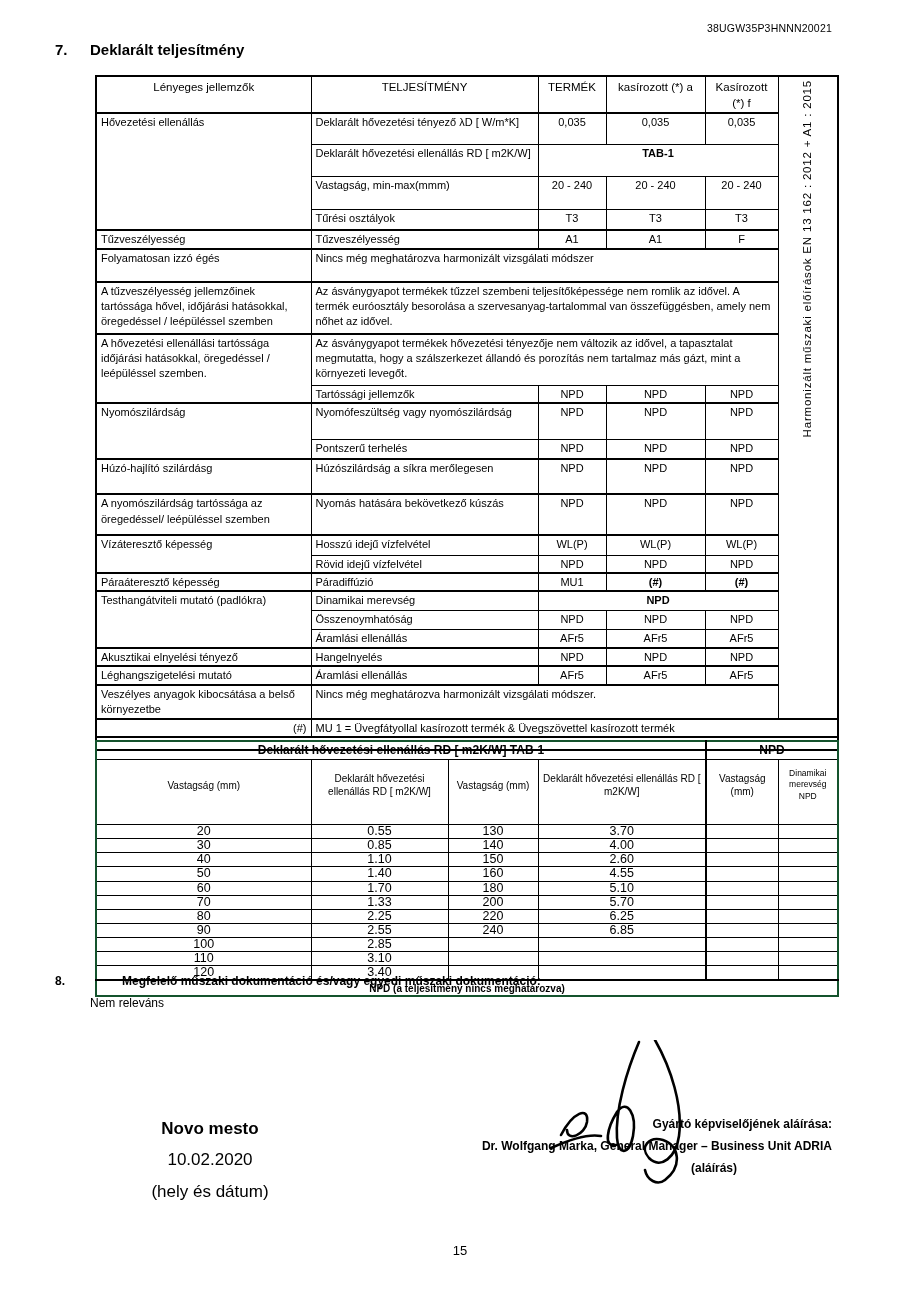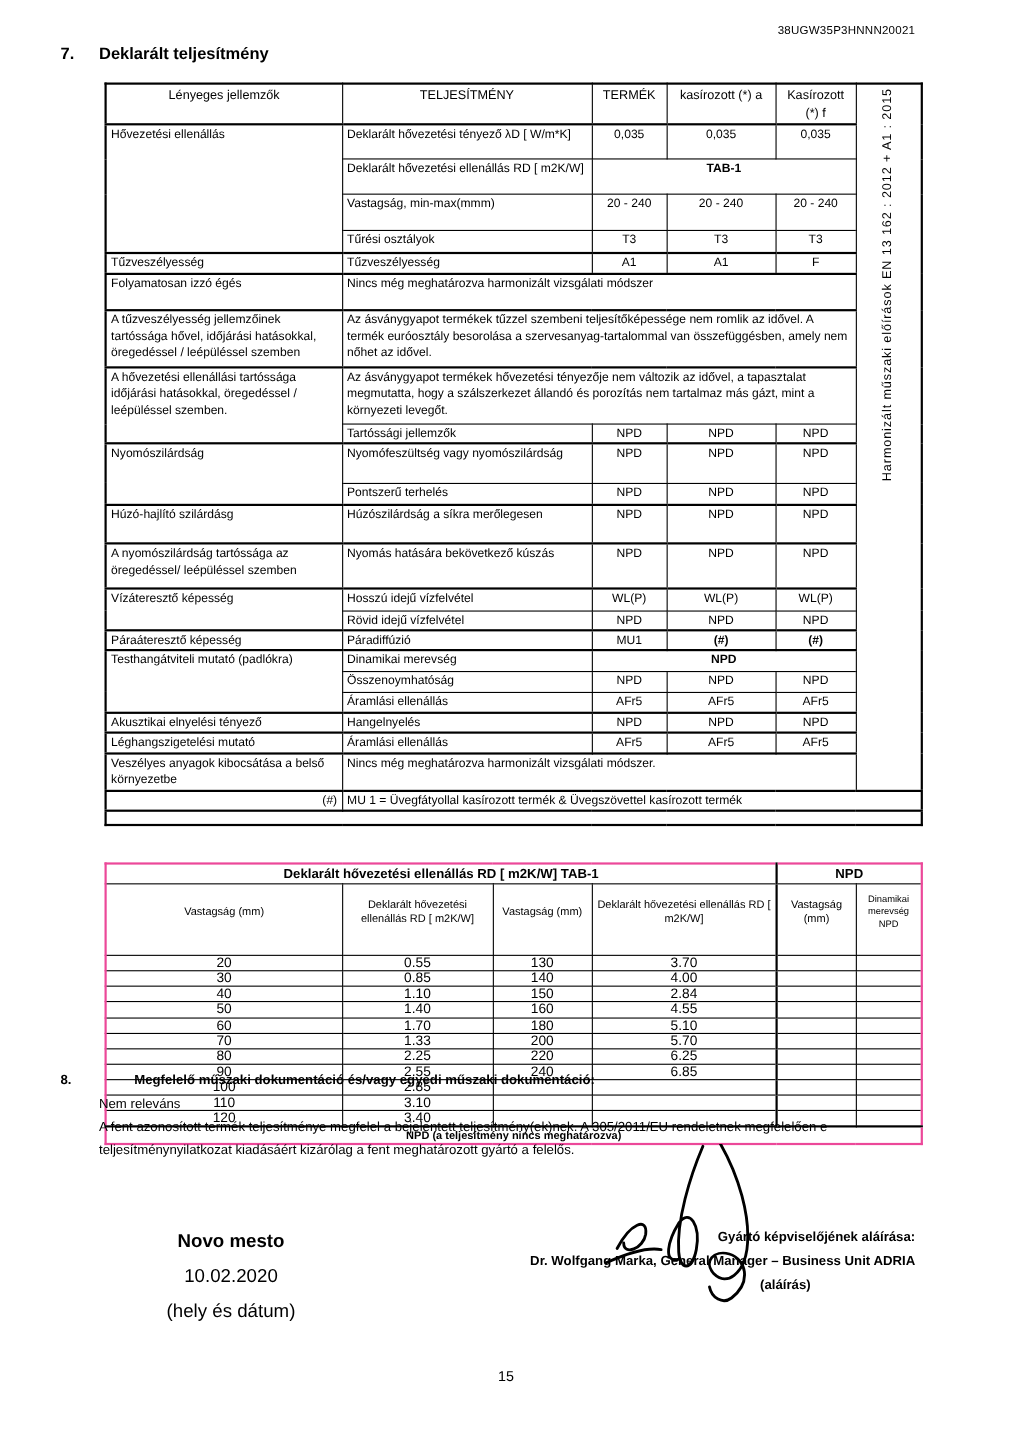--- a/index.html
+++ b/index.html
@@ -15,7 +15,7 @@
   
   table{border-collapse:collapse;table-layout:fixed;}
   #table1{left:95px;top:75px;width:742px;border:2px solid #000;}
-  #table2{left:95px;top:784px;width:742px;border:2px solid #ec4899;padding-left:20px;}
+  #table2{left:95px;top:740px;width:742px;border:2px solid #14532d;padding-left:20px;}
   #table1 td{border:1px solid #000;font-size:11px;padding:1px 4px 0 4px;
              vertical-align:top;line-height:1.38;overflow:hidden;}
   #table1 tr.thick td{border-top-width:2px;}

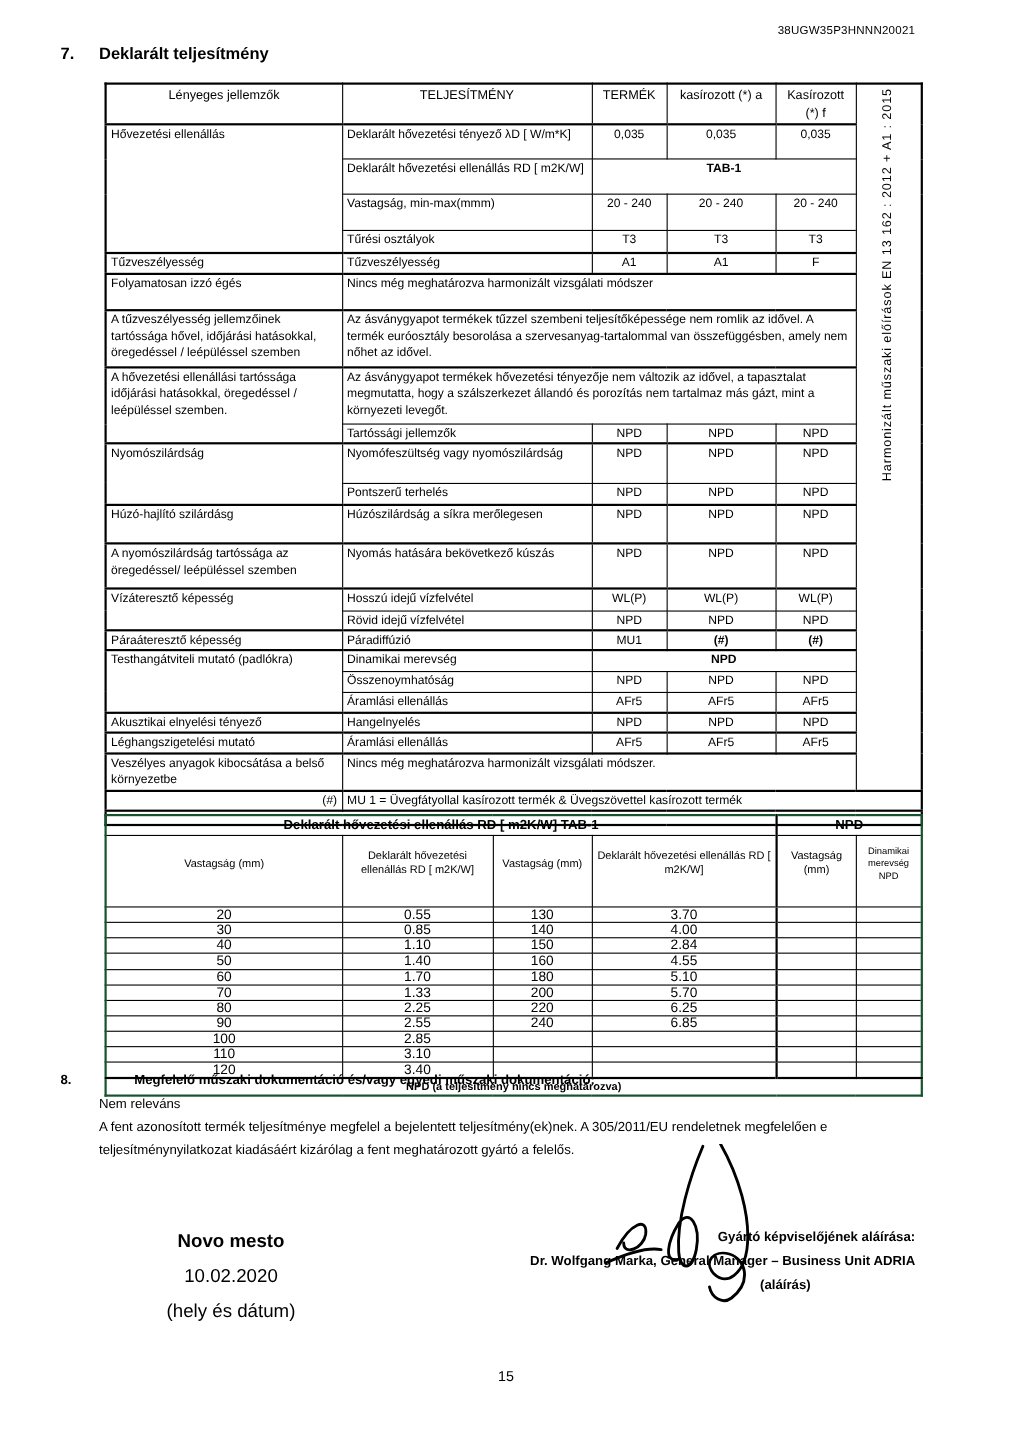--- a/index.html
+++ b/index.html
@@ -263,7 +263,7 @@
           <td>40</td>
           <td>1.10</td>
           <td>150</td>
-          <td>2.84</td>
+          <td>2.60</td>
           <td class="npdl"></td>
           <td></td>
         </tr>

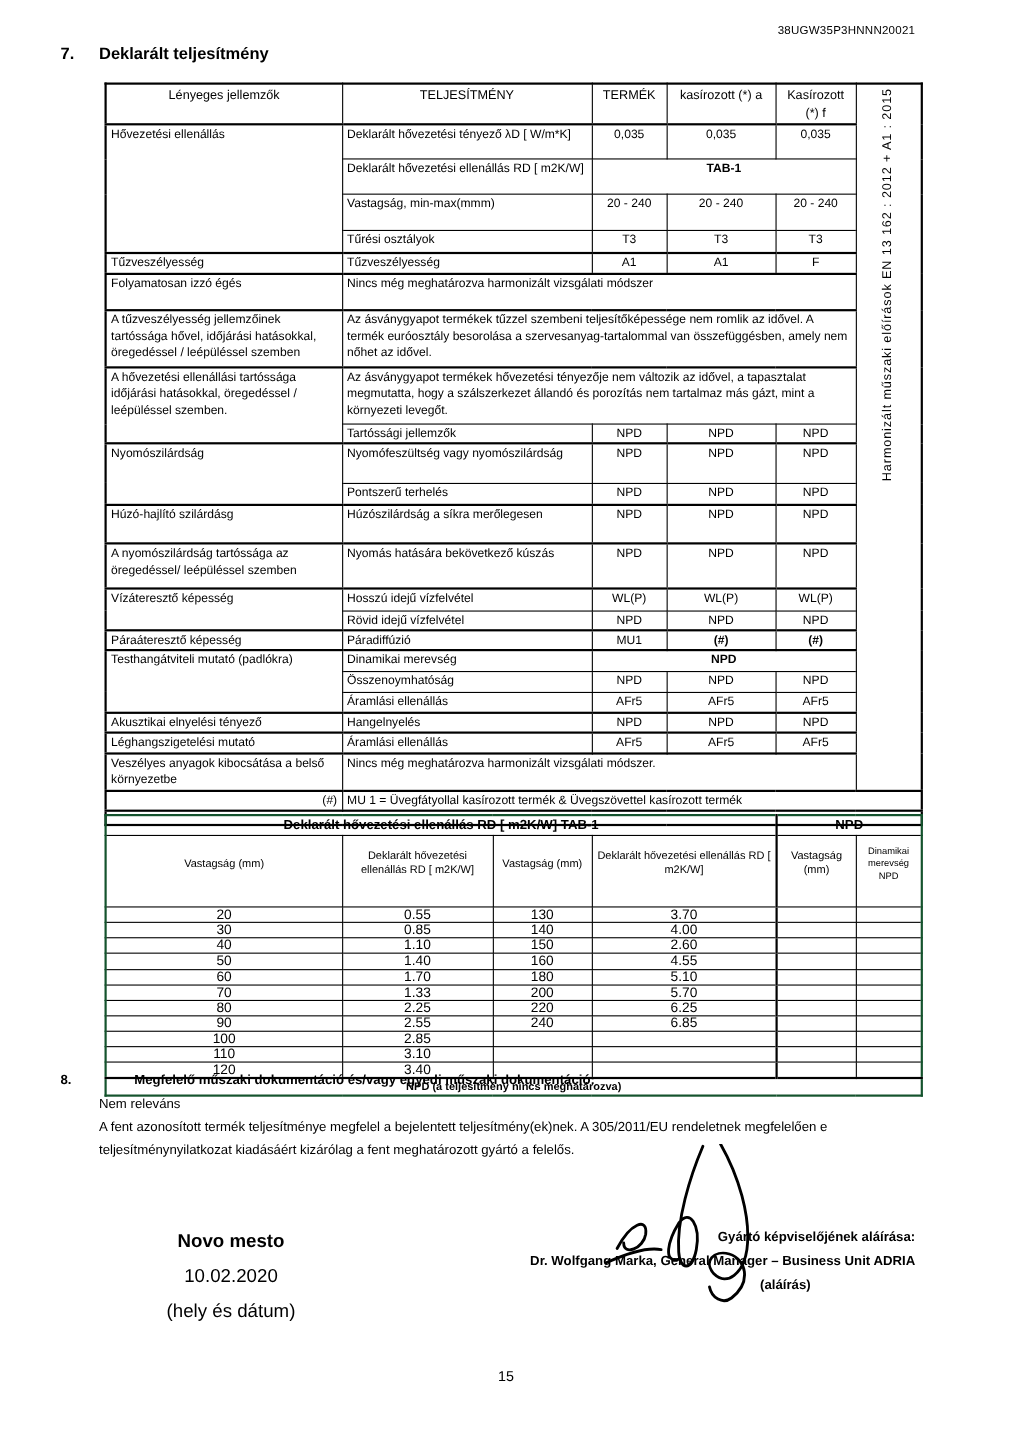--- a/index.html
+++ b/index.html
@@ -340,7 +340,6 @@
   <div class="abs s8-num">8.</div>
   <div class="abs s8-head">Megfelelő műszaki dokumentáció és/vagy egyedi műszaki dokumentáció:</div>
   <div class="abs s8-line1">Nem releváns</div>
-  <div class="abs s8-para">A fent azonosított termék teljesítménye megfelel a bejelentett teljesítmény(ek)nek. A 305/2011/EU rendeletnek megfelelően e teljesítménynyilatkozat kiadásáért kizárólag a fent meghatározott gyártó a felelős.</div>
 
   <div class="abs sig-left">
     <div class="b">Novo mesto</div>

